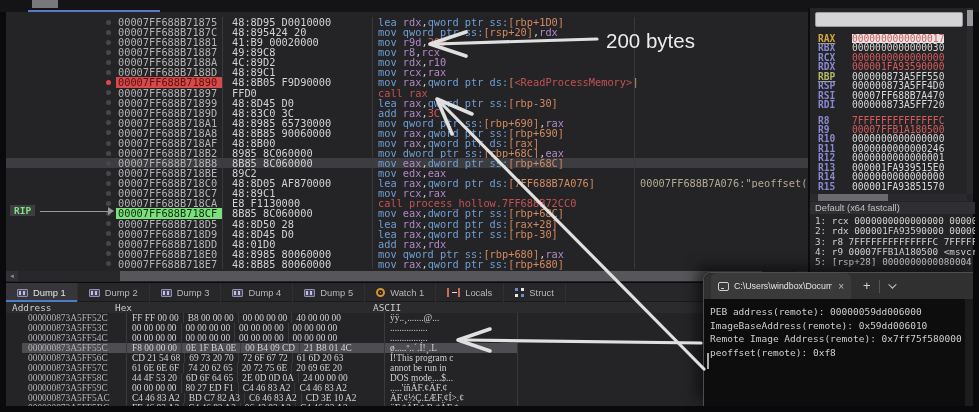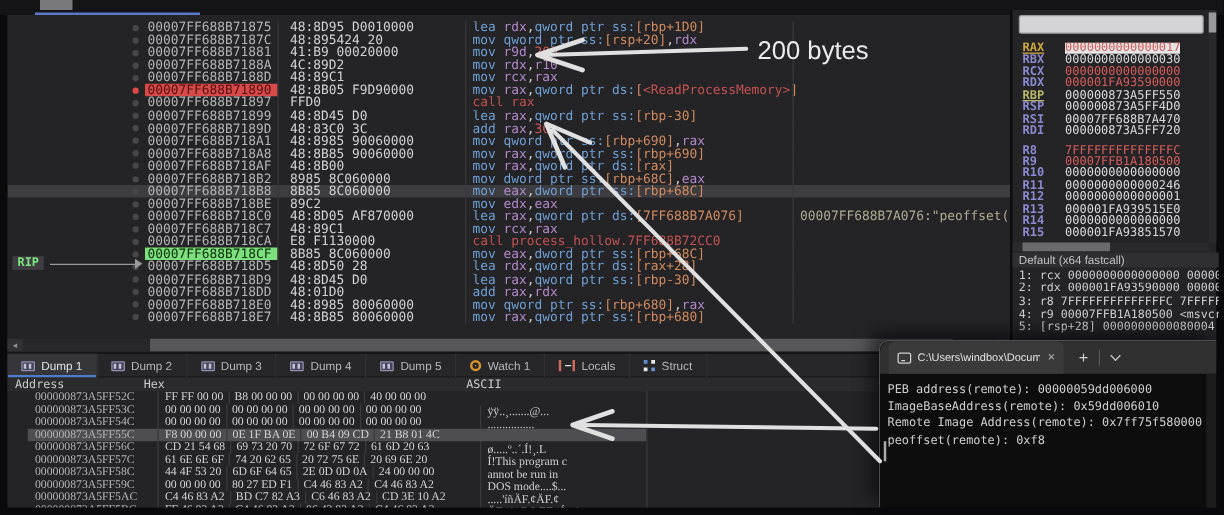--- a/index.html
+++ b/index.html
@@ -119,6 +119,7 @@
         <div class="drow"><span class="c-gut"><span class="bdot"></span></span><span class="c-addr">00007FF688B71875</span><span class="c-bytes">48:8D95 D0010000</span><span class="c-instr"><span class="tk-mn">lea </span><span class="tk-reg">rdx</span><span class="tk-t">,</span><span class="tk-kw">qword ptr ss:</span><span class="tk-mem">[rbp+1D0]</span></span><span class="c-cmt"></span></div>
         <div class="drow"><span class="c-gut"><span class="bdot"></span></span><span class="c-addr">00007FF688B7187C</span><span class="c-bytes">48:895424 20</span><span class="c-instr"><span class="tk-mn">mov </span><span class="tk-kw">qword ptr ss:</span><span class="tk-mem">[rsp+20]</span><span class="tk-t">,</span><span class="tk-reg">rdx</span></span><span class="c-cmt"></span></div>
         <div class="drow"><span class="c-gut"><span class="bdot"></span></span><span class="c-addr">00007FF688B71881</span><span class="c-bytes">41:B9 00020000</span><span class="c-instr"><span class="tk-mn">mov </span><span class="tk-reg">r9d</span><span class="tk-t">,</span><span class="tk-imm">200</span></span><span class="c-cmt"></span></div>
+        <div class="drow"><span class="c-gut"><span class="bdot"></span></span><span class="c-addr">00007FF688B71887</span><span class="c-bytes">49:89C8</span><span class="c-instr"><span class="tk-mn">mov </span><span class="tk-reg">r8</span><span class="tk-t">,</span><span class="tk-reg">rcx</span></span><span class="c-cmt"></span></div>
         <div class="drow"><span class="c-gut"><span class="bdot"></span></span><span class="c-addr">00007FF688B7188A</span><span class="c-bytes">4C:89D2</span><span class="c-instr"><span class="tk-mn">mov </span><span class="tk-reg">rdx</span><span class="tk-t">,</span><span class="tk-reg">r10</span></span><span class="c-cmt"></span></div>
         <div class="drow"><span class="c-gut"><span class="bdot"></span></span><span class="c-addr">00007FF688B7188D</span><span class="c-bytes">48:89C1</span><span class="c-instr"><span class="tk-mn">mov </span><span class="tk-reg">rcx</span><span class="tk-t">,</span><span class="tk-reg">rax</span></span><span class="c-cmt"></span></div>
         <div class="drow"><span class="c-gut"><span class="bdot bp"></span></span><span class="c-addr abp">00007FF688B71890</span><span class="c-bytes">48:8B05 F9D90000</span><span class="c-instr"><span class="tk-mn">mov </span><span class="tk-reg">rax</span><span class="tk-t">,</span><span class="tk-kw">qword ptr ds:</span><span class="tk-mem">[</span><span class="tk-sym">&lt;ReadProcessMemory&gt;</span><span class="tk-mem">]</span></span><span class="c-cmt"></span></div>

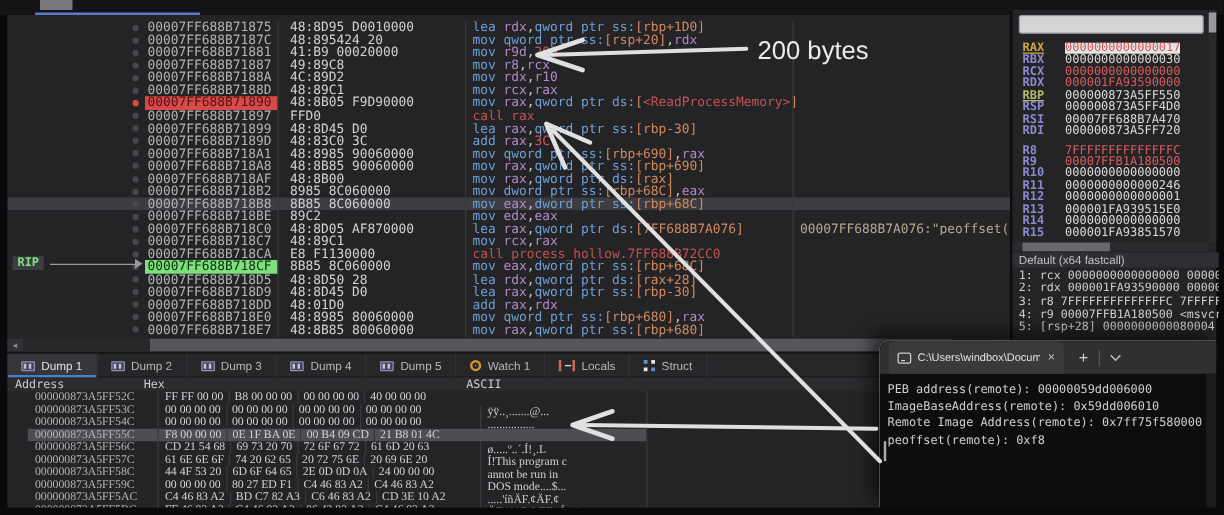--- a/index.html
+++ b/index.html
@@ -126,7 +126,7 @@
         <div class="drow"><span class="c-gut"><span class="bdot"></span></span><span class="c-addr">00007FF688B71897</span><span class="c-bytes">FFD0</span><span class="c-instr"><span class="tk-call">call rax</span></span><span class="c-cmt"></span></div>
         <div class="drow"><span class="c-gut"><span class="bdot"></span></span><span class="c-addr">00007FF688B71899</span><span class="c-bytes">48:8D45 D0</span><span class="c-instr"><span class="tk-mn">lea </span><span class="tk-reg">rax</span><span class="tk-t">,</span><span class="tk-kw">qword ptr ss:</span><span class="tk-mem">[rbp-30]</span></span><span class="c-cmt"></span></div>
         <div class="drow"><span class="c-gut"><span class="bdot"></span></span><span class="c-addr">00007FF688B7189D</span><span class="c-bytes">48:83C0 3C</span><span class="c-instr"><span class="tk-mn">add </span><span class="tk-reg">rax</span><span class="tk-t">,</span><span class="tk-imm">3C</span></span><span class="c-cmt"></span></div>
-        <div class="drow"><span class="c-gut"><span class="bdot"></span></span><span class="c-addr">00007FF688B718A1</span><span class="c-bytes">48:8985 90060000</span><span class="c-instr"><span class="tk-mn">mov </span><span class="tk-kw">qword ptr ss:</span><span class="tk-mem">[rbp+690]</span><span class="tk-t">,</span><span class="tk-reg">rax</span></span><span class="c-cmt"></span></div>
+        <div class="drow"><span class="c-gut"><span class="bdot"></span></span><span class="c-addr">00007FF688B718A1</span><span class="c-bytes">48:8985 65730000</span><span class="c-instr"><span class="tk-mn">mov </span><span class="tk-kw">qword ptr ss:</span><span class="tk-mem">[rbp+690]</span><span class="tk-t">,</span><span class="tk-reg">rax</span></span><span class="c-cmt"></span></div>
         <div class="drow"><span class="c-gut"><span class="bdot"></span></span><span class="c-addr">00007FF688B718A8</span><span class="c-bytes">48:8B85 90060000</span><span class="c-instr"><span class="tk-mn">mov </span><span class="tk-reg">rax</span><span class="tk-t">,</span><span class="tk-kw">qword ptr ss:</span><span class="tk-mem">[rbp+690]</span></span><span class="c-cmt"></span></div>
         <div class="drow"><span class="c-gut"><span class="bdot"></span></span><span class="c-addr">00007FF688B718AF</span><span class="c-bytes">48:8B00</span><span class="c-instr"><span class="tk-mn">mov </span><span class="tk-reg">rax</span><span class="tk-t">,</span><span class="tk-kw">qword ptr ds:</span><span class="tk-mem">[rax]</span></span><span class="c-cmt"></span></div>
         <div class="drow"><span class="c-gut"><span class="bdot"></span></span><span class="c-addr">00007FF688B718B2</span><span class="c-bytes">8985 8C060000</span><span class="c-instr"><span class="tk-mn">mov </span><span class="tk-kw">dword ptr ss:</span><span class="tk-mem">[rbp+68C]</span><span class="tk-t">,</span><span class="tk-reg">eax</span></span><span class="c-cmt"></span></div>

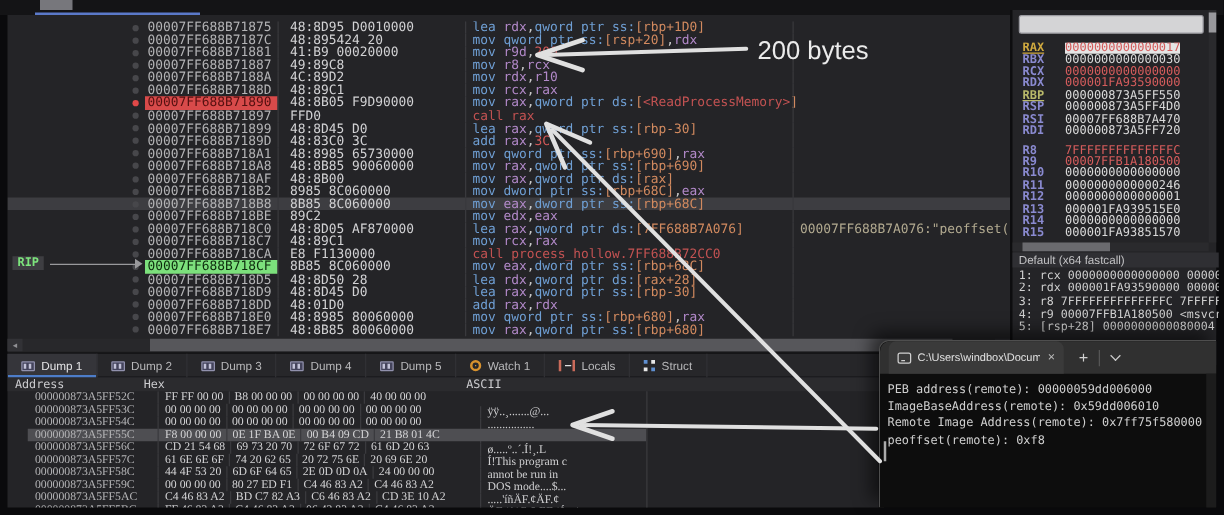--- a/index.html
+++ b/index.html
@@ -82,7 +82,7 @@
   .d-addr { position:absolute; left:6px; color:#b4b4b6; }
   .d-hex { position:absolute; left:104px; height:10px; border-left:1px solid #3a3a3e; padding-left:5px; color:#d4d4d6; display:flex;justify-content:center; }
   .hexg + .hexg { border-left:1px solid #3a3a3e; margin-left:4px; padding-left:4px; }
-  .d-ascii { position:absolute; left:362px; height:10px; border-left:1px solid #3a3a3e; padding-left:5px; color:#d0d0d2;margin-top:12px; }
+  .d-ascii { position:absolute; left:362px; height:10px; border-left:1px solid #3a3a3e; padding-left:5px; color:#d0d0d2; }
 
   
   #consolewin { position:absolute; left:703px; top:272px; width:270px; height:134px; background:#0d0d0d; border-radius:8px 0 0 0; border-top:1px solid #4e4e4e; border-left:1px solid #4e4e4e; box-shadow:-6px -6px 14px rgba(0,0,0,.55); z-index:40; }

